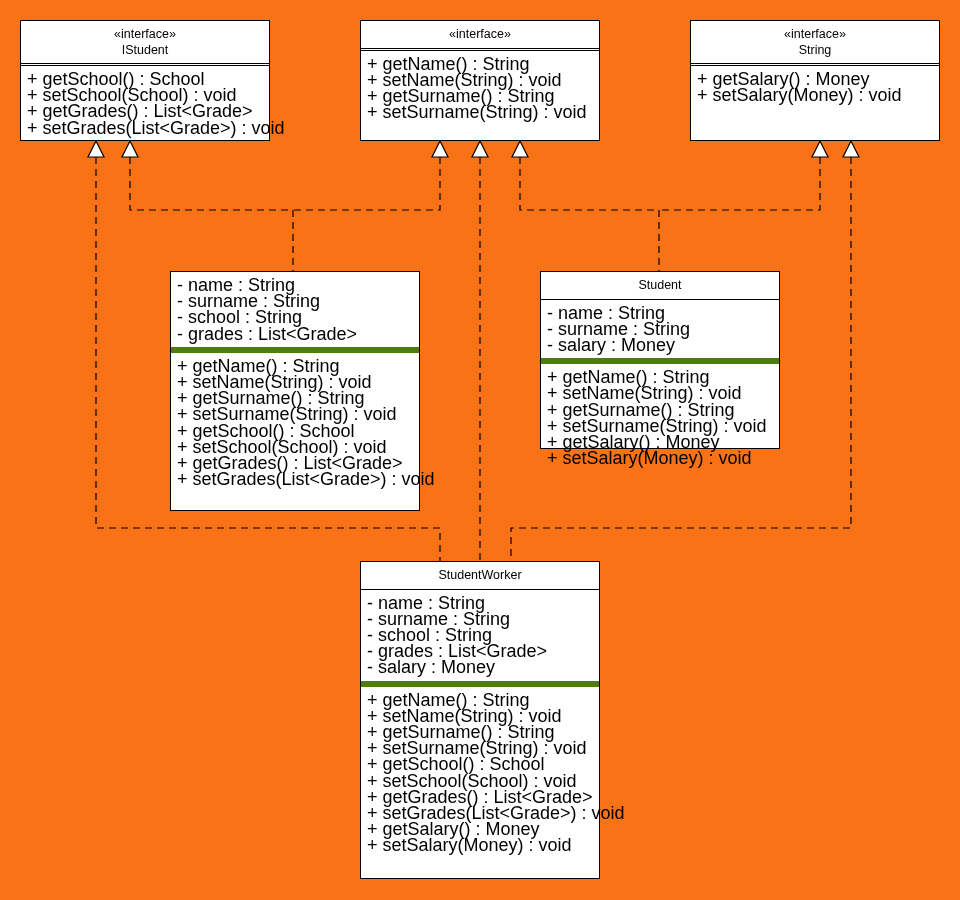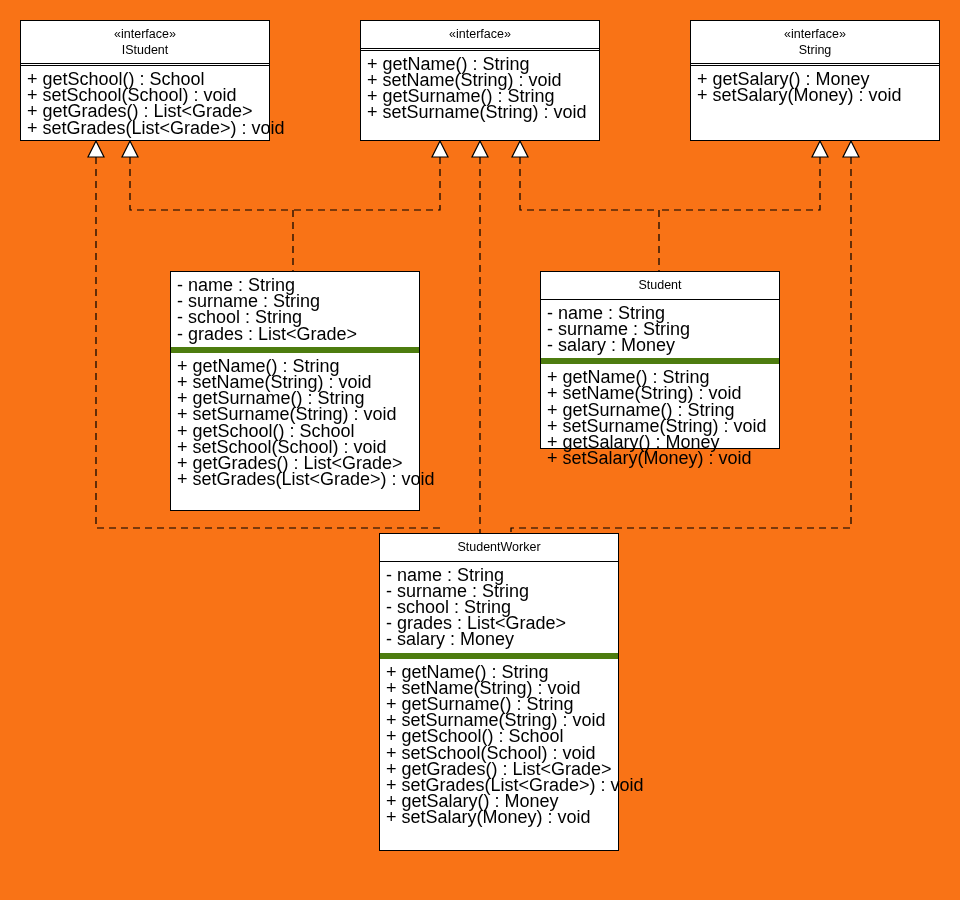--- a/index.html
+++ b/index.html
@@ -169,7 +169,7 @@
     </div>
   </div>
 
-  <div class="uml-box" style="left:360px; top:533px; width:240px; height:318px;margin-left:19px;">
+  <div class="uml-box" style="left:360px; top:561px; width:240px; height:318px;">
     <div class="uml-header">
       <span class="type-name">StudentWorker</span>
     </div>

